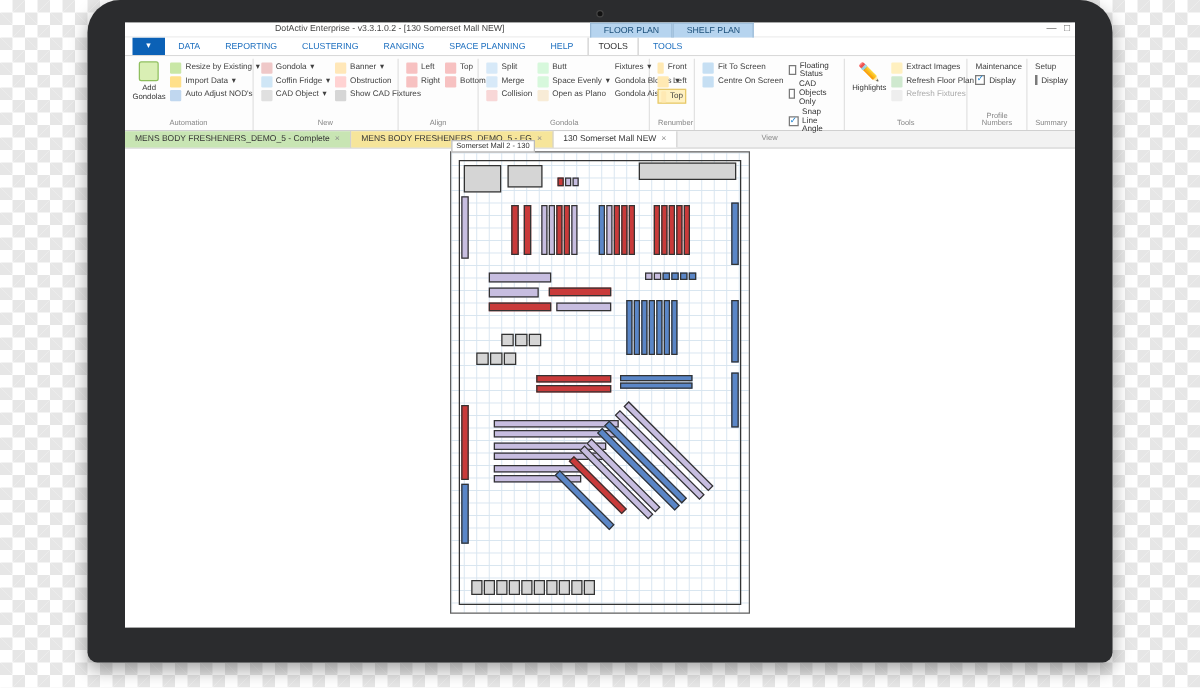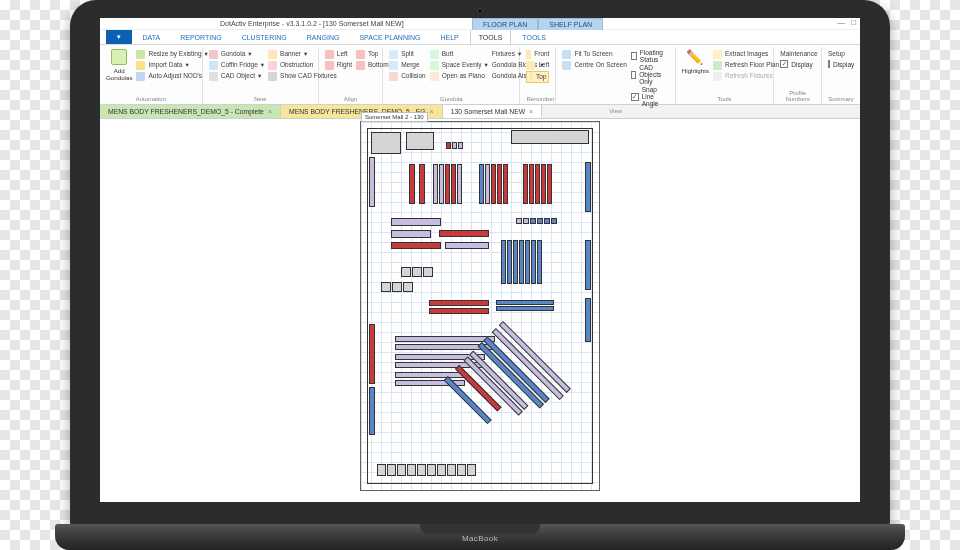--- a/index.html
+++ b/index.html
@@ -532,9 +532,6 @@
       </div>
     </div>
   </div>
-  <div class="base">
-    <div class="brand">MacBook</div>
-  </div>
 </div>
 
 </body></html>

